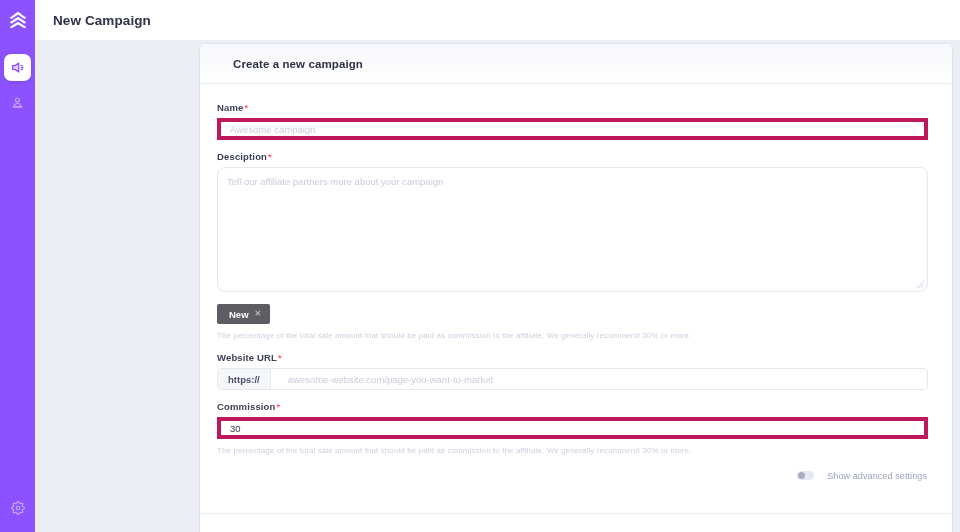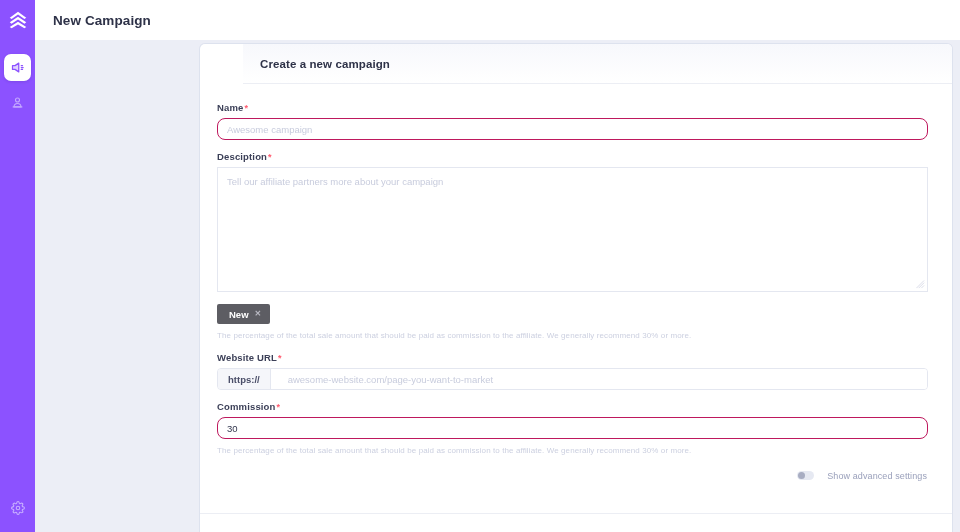--- a/index.html
+++ b/index.html
@@ -133,8 +133,7 @@
     border-bottom: 1px solid #eceef4;
     display: flex;
     align-items: center;
-    padding-left: 17px;
-    margin-left: 43px;
+    padding-left: 33px;
   }
 
   .card-header-title {

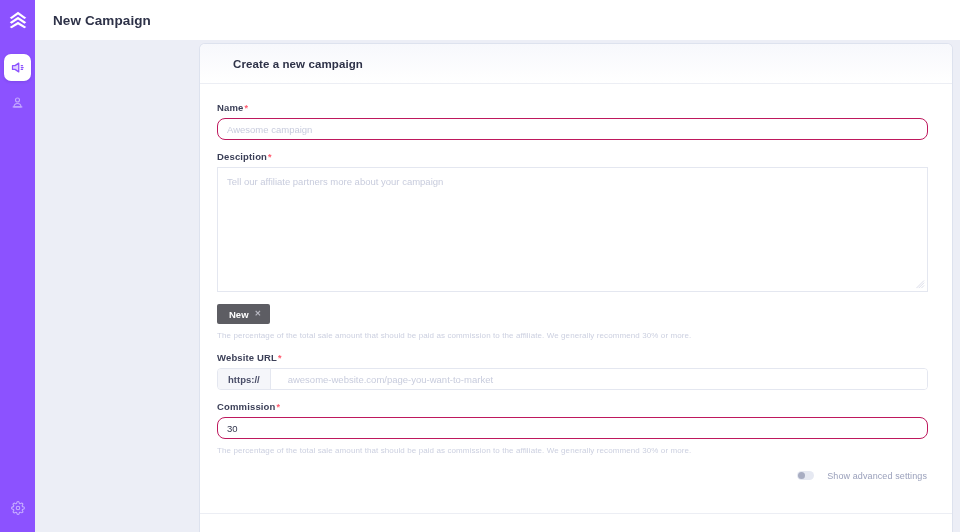--- a/index.html
+++ b/index.html
@@ -179,8 +179,8 @@
   .input {
     width: 100%;
     height: 22px;
-    border: 1px solid #be185d;
-    border-radius: 8px;
+    border: 4px solid #be185d;
+    border-radius: 0;
     background: #ffffff;
     padding: 0 9px;
     font-family: "Liberation Sans", sans-serif;

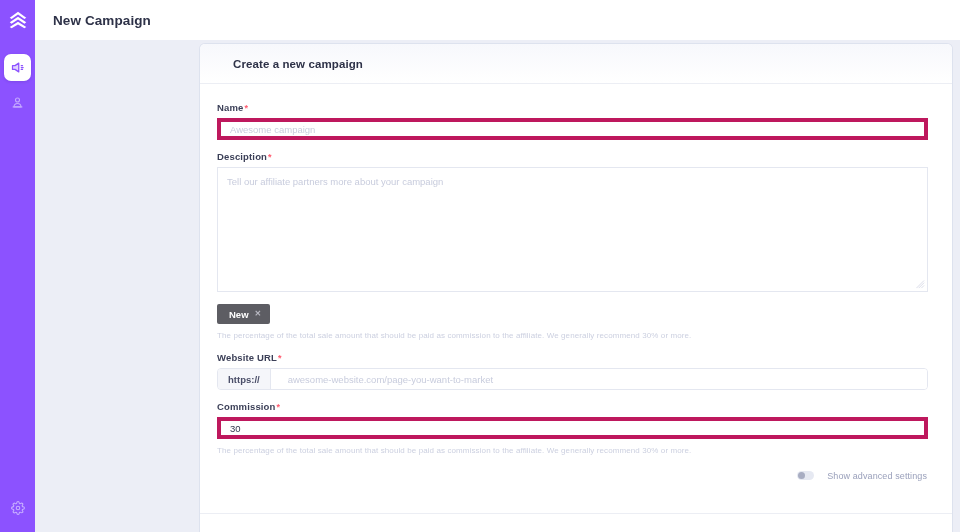--- a/index.html
+++ b/index.html
@@ -197,7 +197,7 @@
     width: 100%;
     height: 125px;
     border: 1px solid #e4e7f0;
-    border-radius: 0;
+    border-radius: 8px;
     background: #ffffff;
     padding: 7px 9px;
     font-family: "Liberation Sans", sans-serif;

